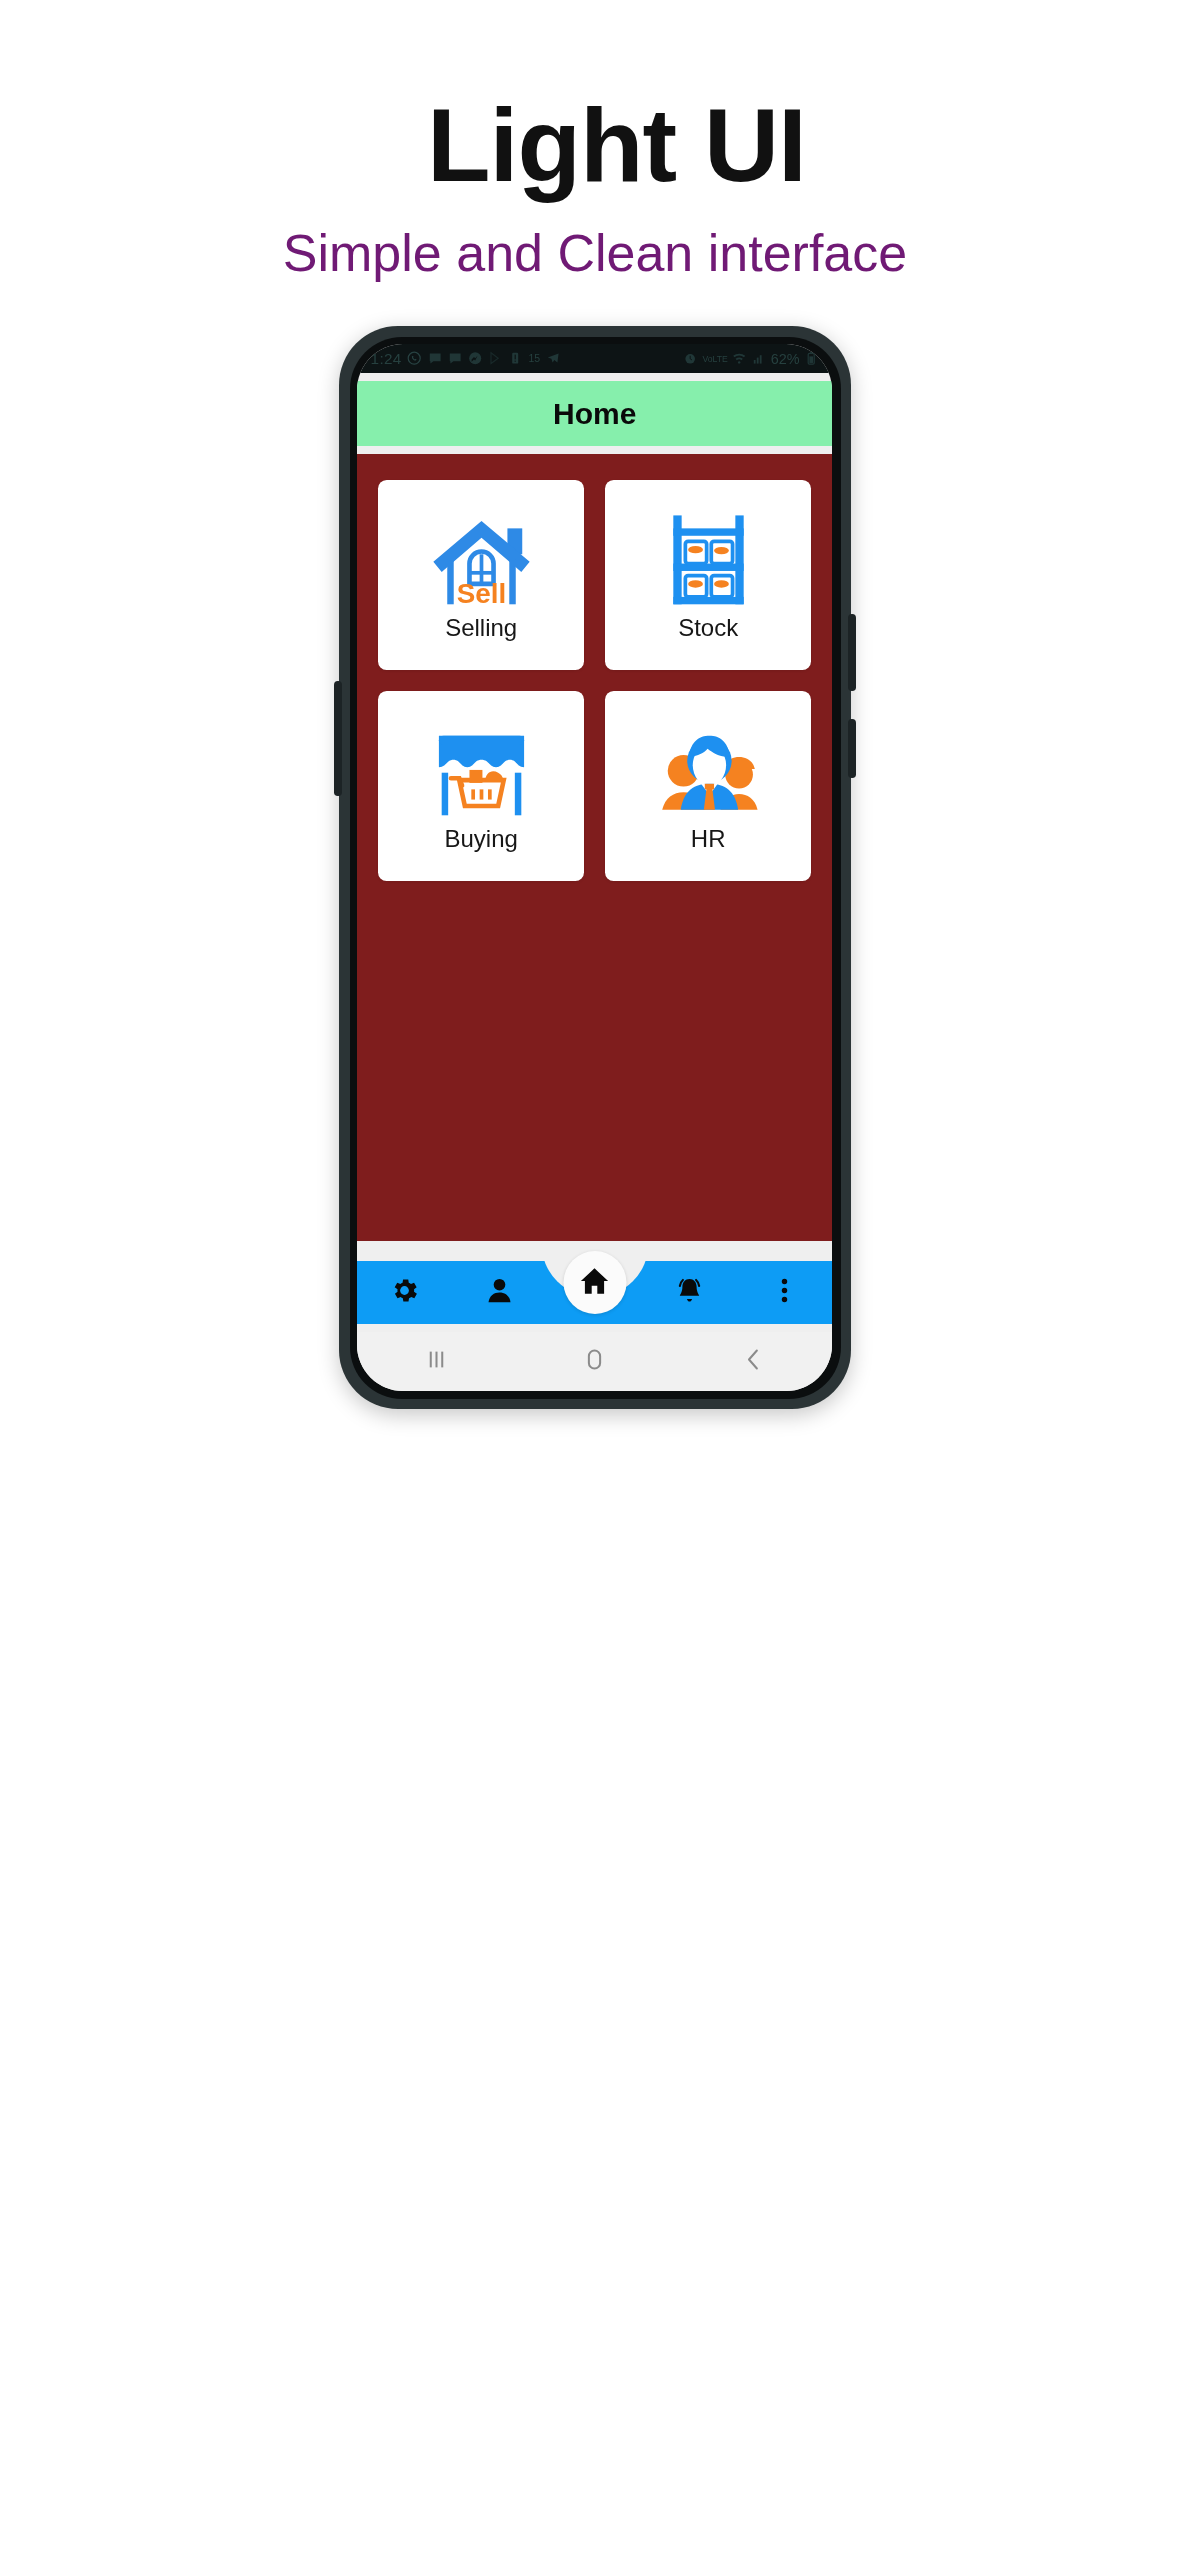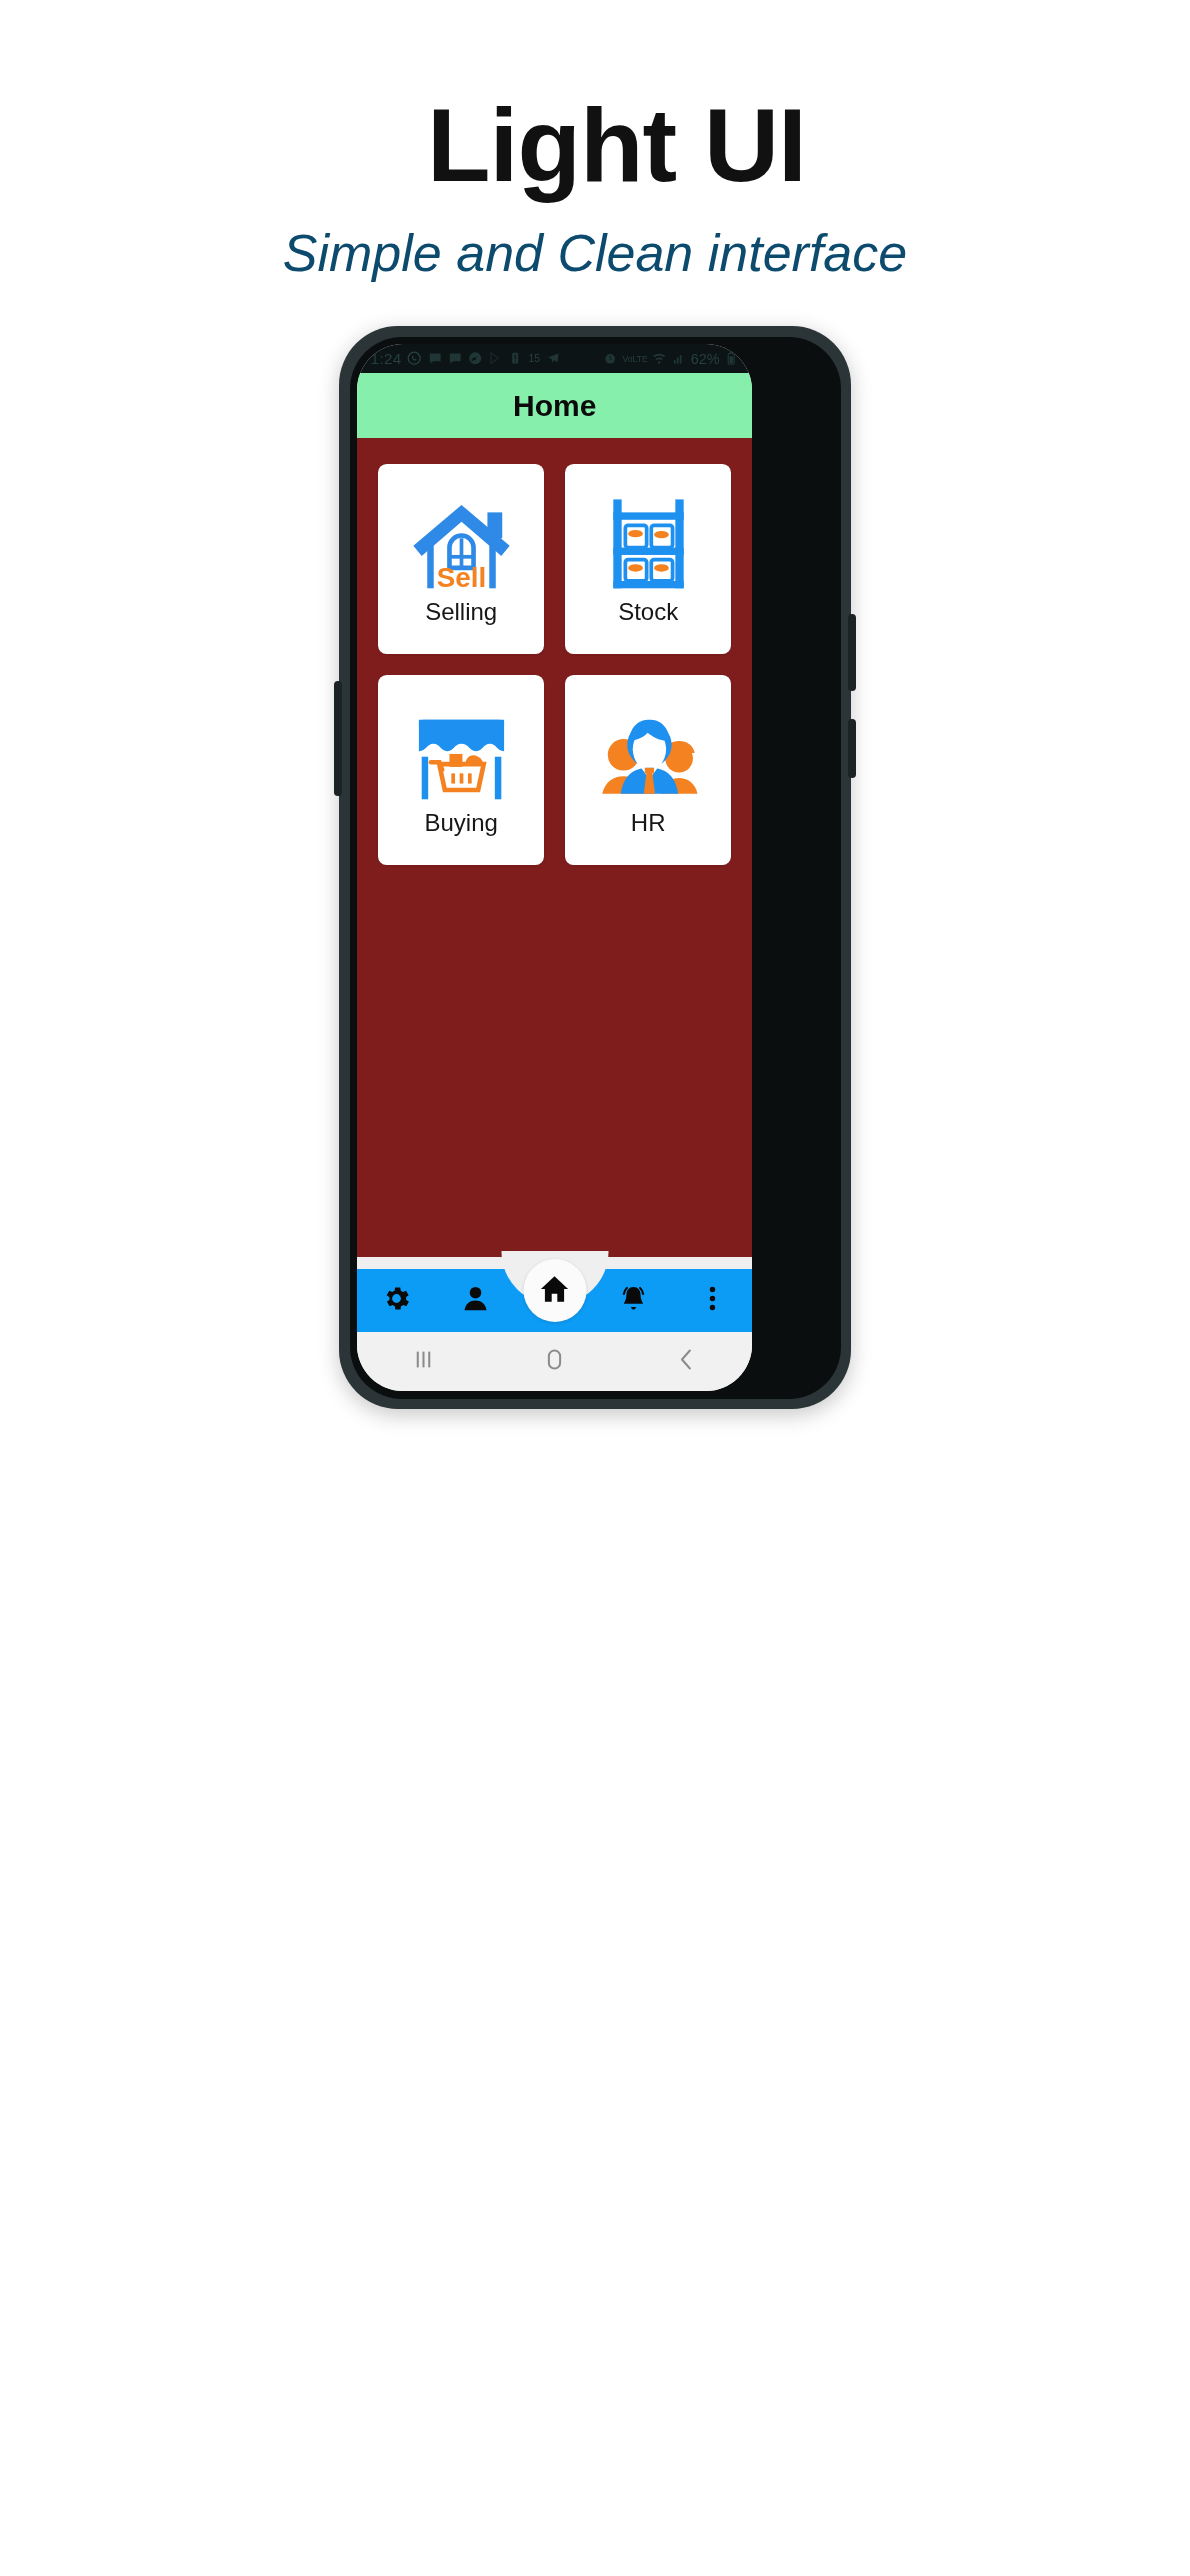--- a/index.html
+++ b/index.html
@@ -24,8 +24,7 @@
     margin-top:21px;
     font-size:52px;
     font-weight:400;
-    color:#0c4a6e;
-    font-style:italic;
+    color:#701a75;
   }
 
   

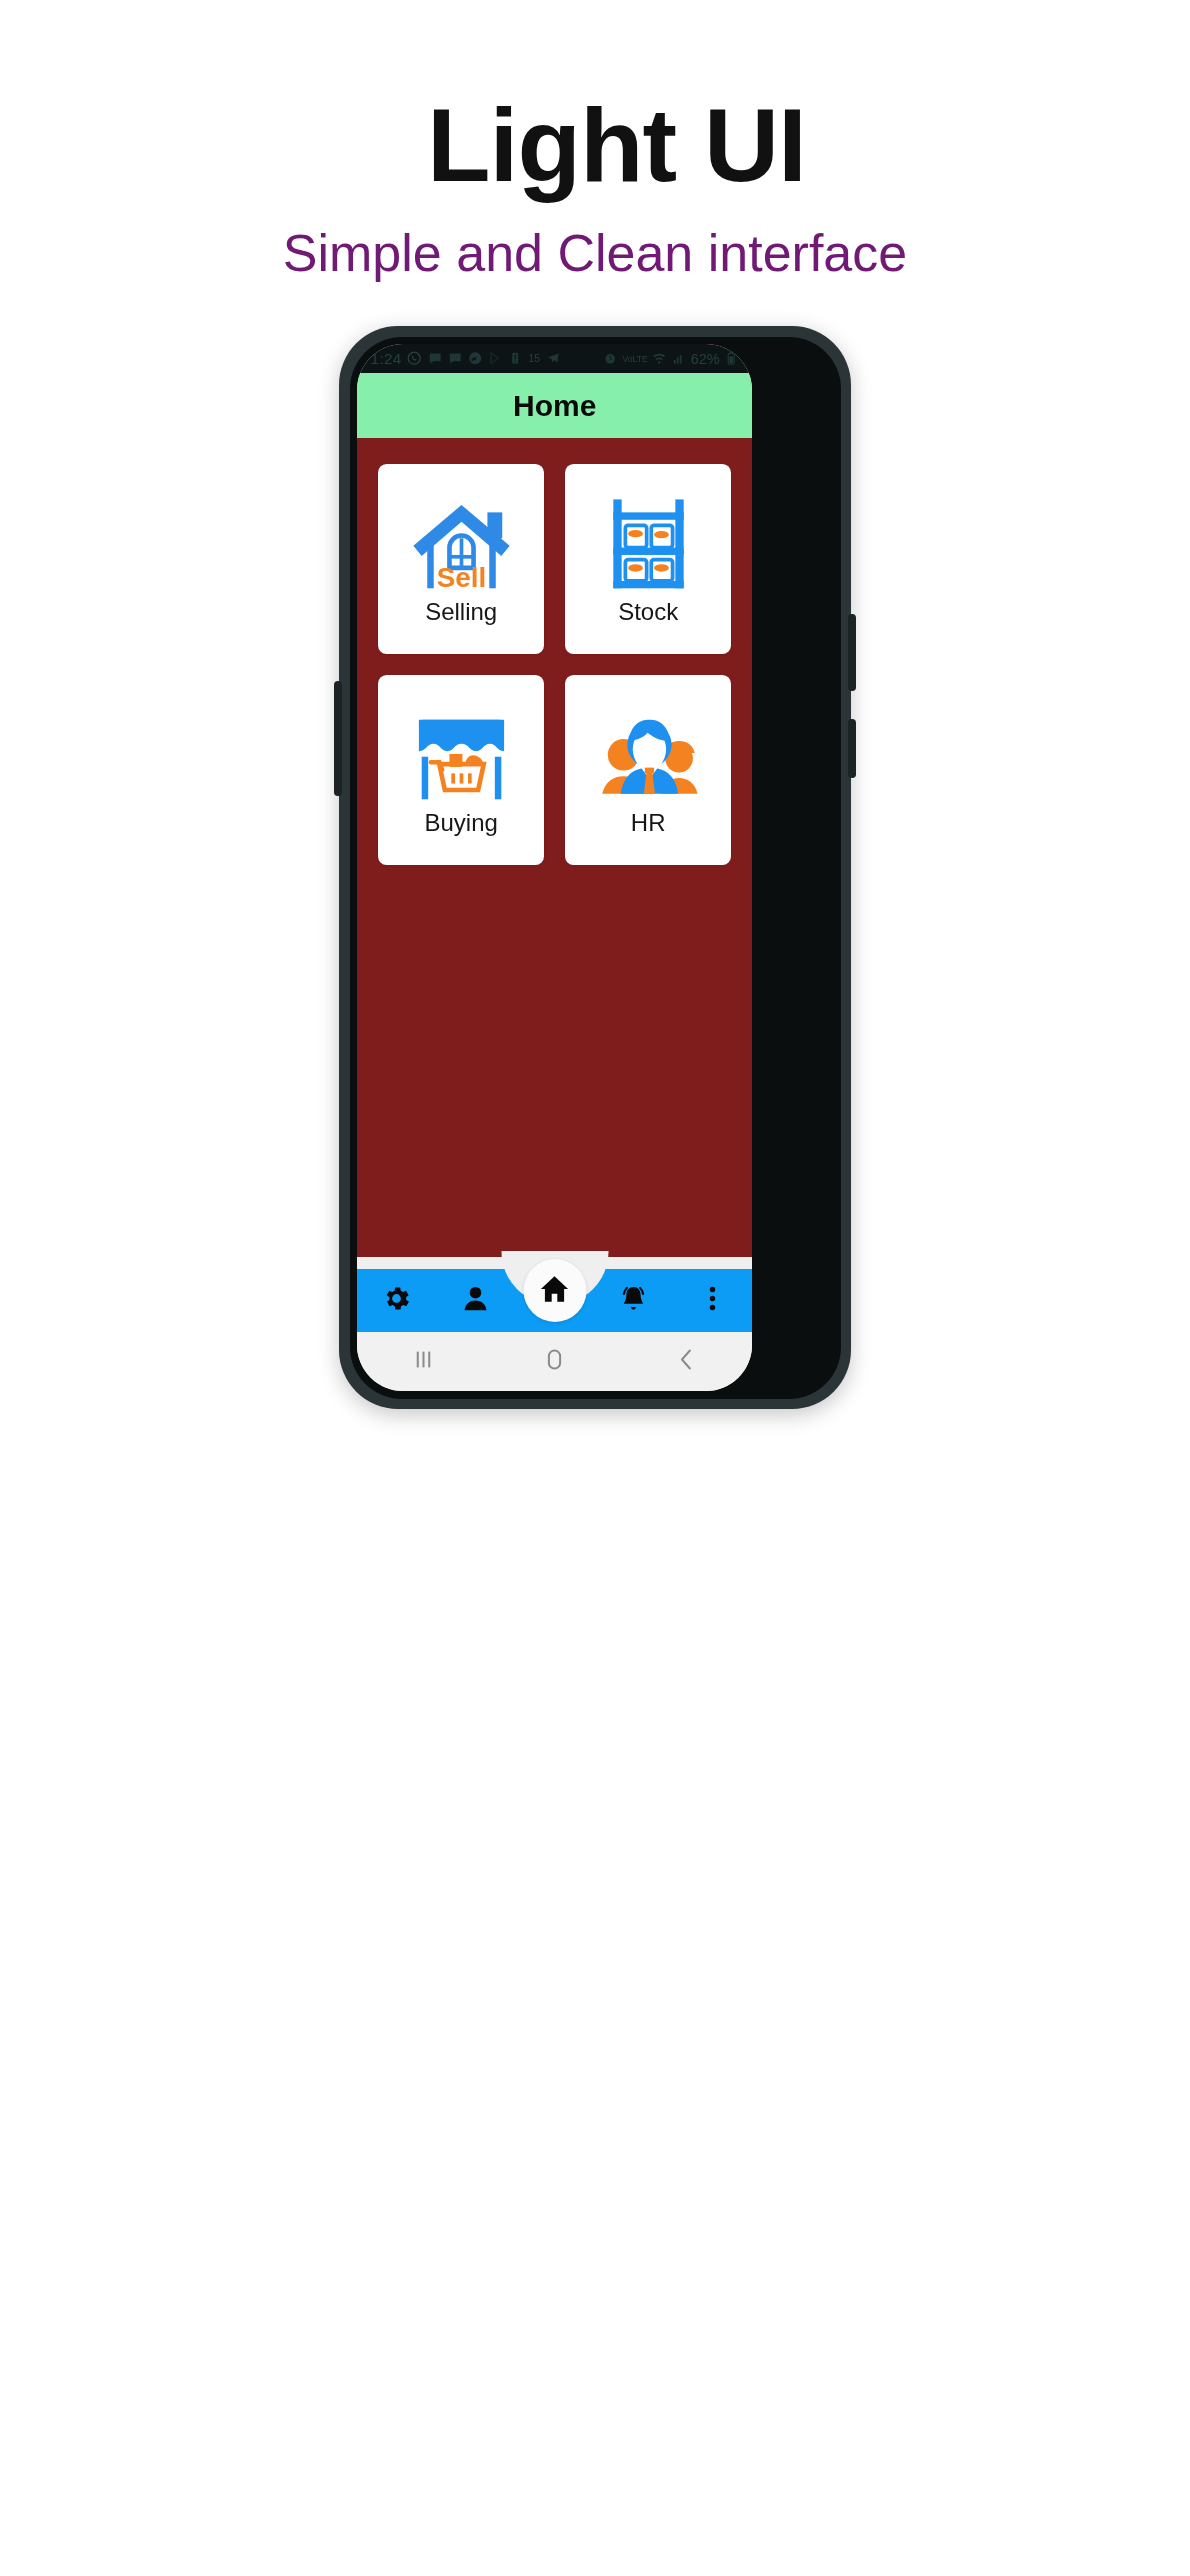--- a/index.html
+++ b/index.html
@@ -55,12 +55,13 @@
   .screen {
     position:absolute;
     left:7.7px; top:7.7px;
-    width:395px; height:1047px;
+    width:475px; height:1047px;
     background:#efefef;
     border-radius:46px;
     overflow:hidden;
     display:flex;
     flex-direction:column;
+    gap:8px;
   }
   
   .btn-side {

